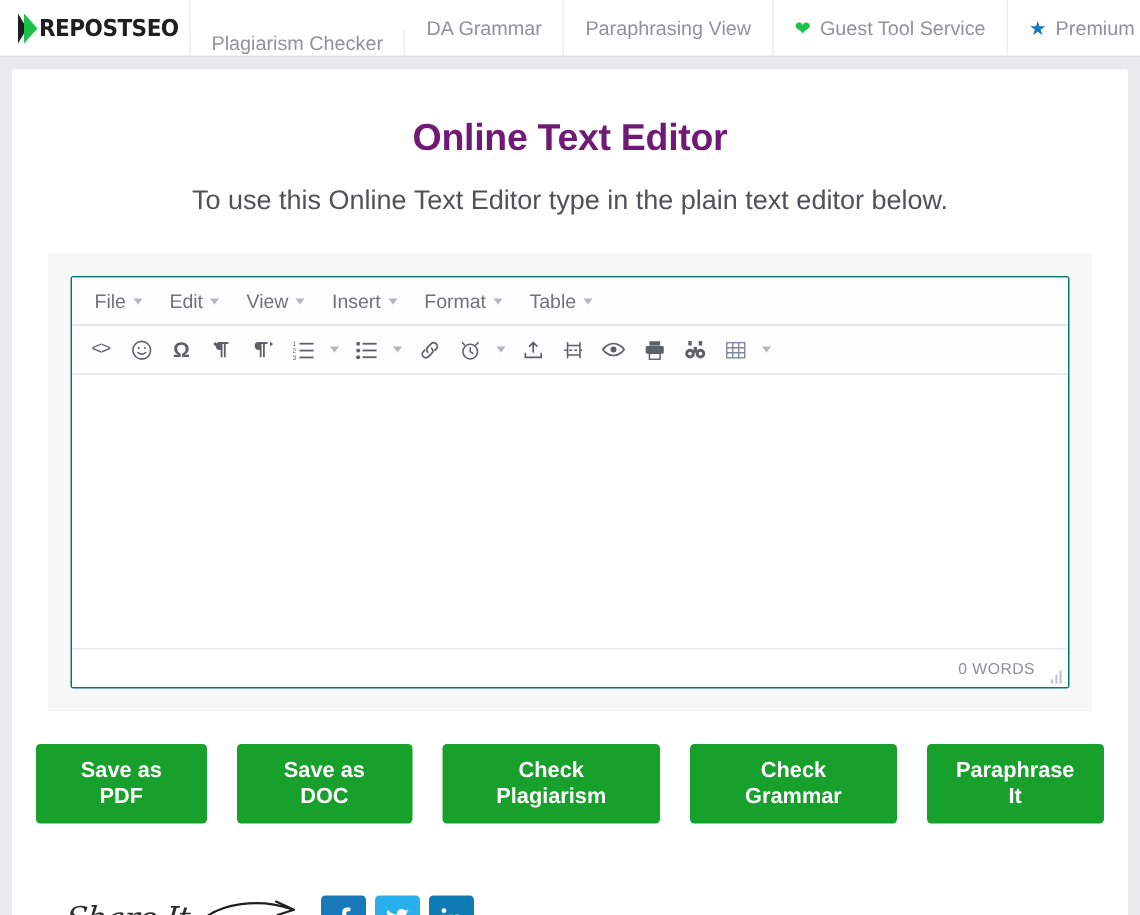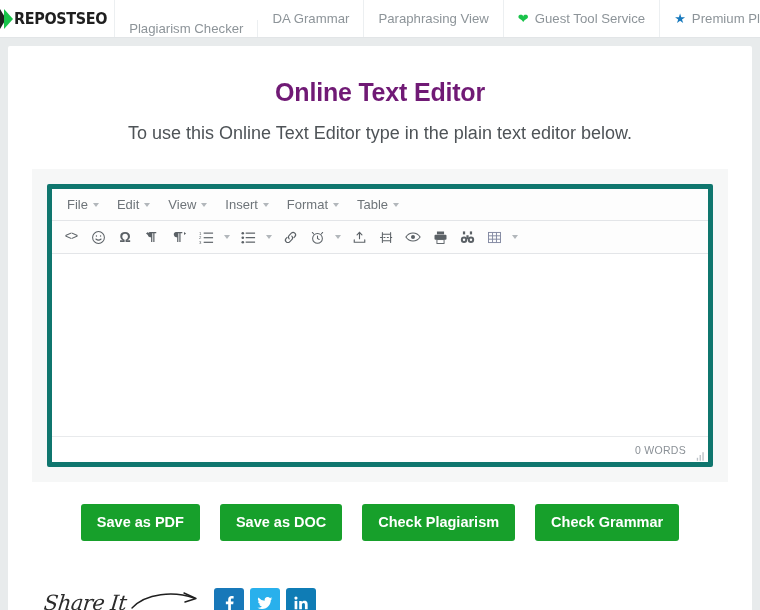--- a/index.html
+++ b/index.html
@@ -27,6 +27,7 @@
     width: 127px;
     display: flex;
     align-items: center;
+    padding-left: 12px;
     border-right: 1px solid #eceff1;
   }
   .brand-mark {

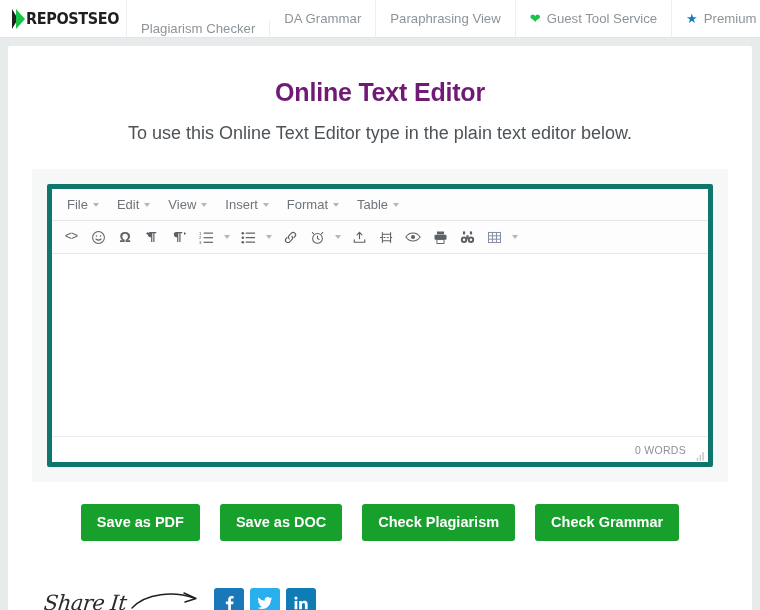--- a/index.html
+++ b/index.html
@@ -110,7 +110,7 @@
   }
   .tinymce {
     background: #ec4899;
-    border: 5px solid #0f766e;
+    border: 1px solid #0f766e;
     border-radius: 2px;
   }
   .mce-menubar {

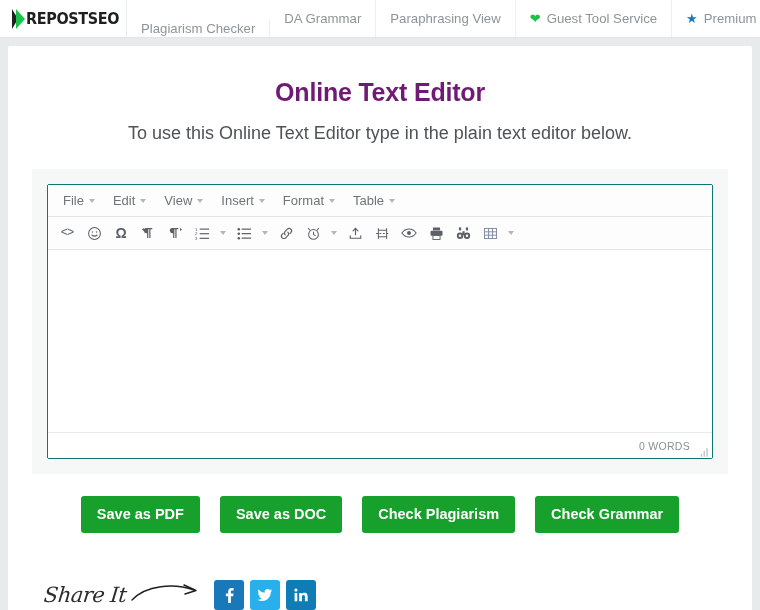--- a/index.html
+++ b/index.html
@@ -469,6 +469,7 @@
       <button class="btn-green">Save as DOC</button>
       <button class="btn-green">Check Plagiarism</button>
       <button class="btn-green">Check Grammar</button>
+      <button class="btn-green">Paraphrase It</button>
     </div>
 
     <div class="sharebar">

